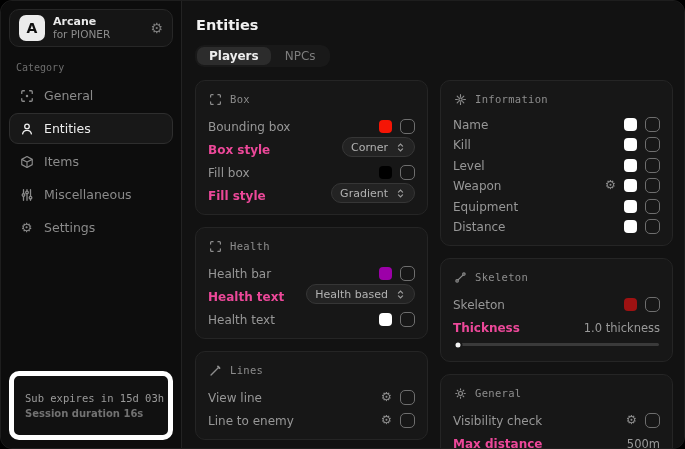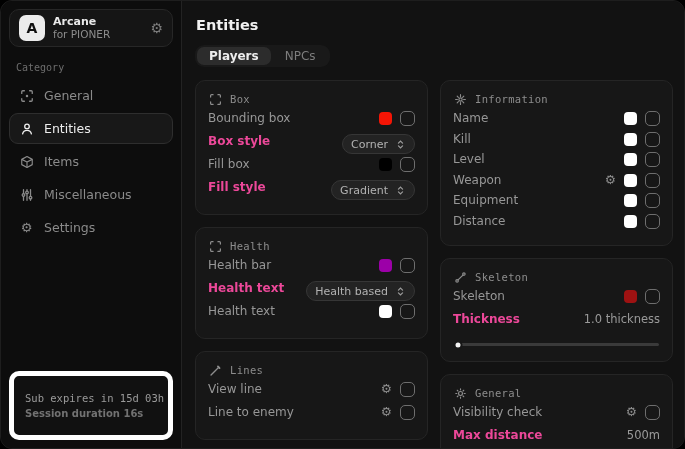--- a/index.html
+++ b/index.html
@@ -38,7 +38,7 @@
   .panel-header .icon{width:14px;height:14px;color:#8d8d8d;display:flex;align-items:center;justify-content:center}
   .panel-header .icon svg{width:13px;height:13px}
   .panel-title{font-family:"DejaVu Sans Mono",monospace;color:#8d8d8d;font-size:10.5px;letter-spacing:.03em}
-  .row{display:flex;align-items:flex-start;justify-content:space-between;min-height:23px}
+  .row{display:flex;align-items:flex-end;justify-content:space-between;min-height:23px}
   .row.tight{min-height:20.5px}
   .row-label{color:#979797;font-size:12px;white-space:nowrap}
   .row-label.strong{color:#ec4899;font-weight:bold}

